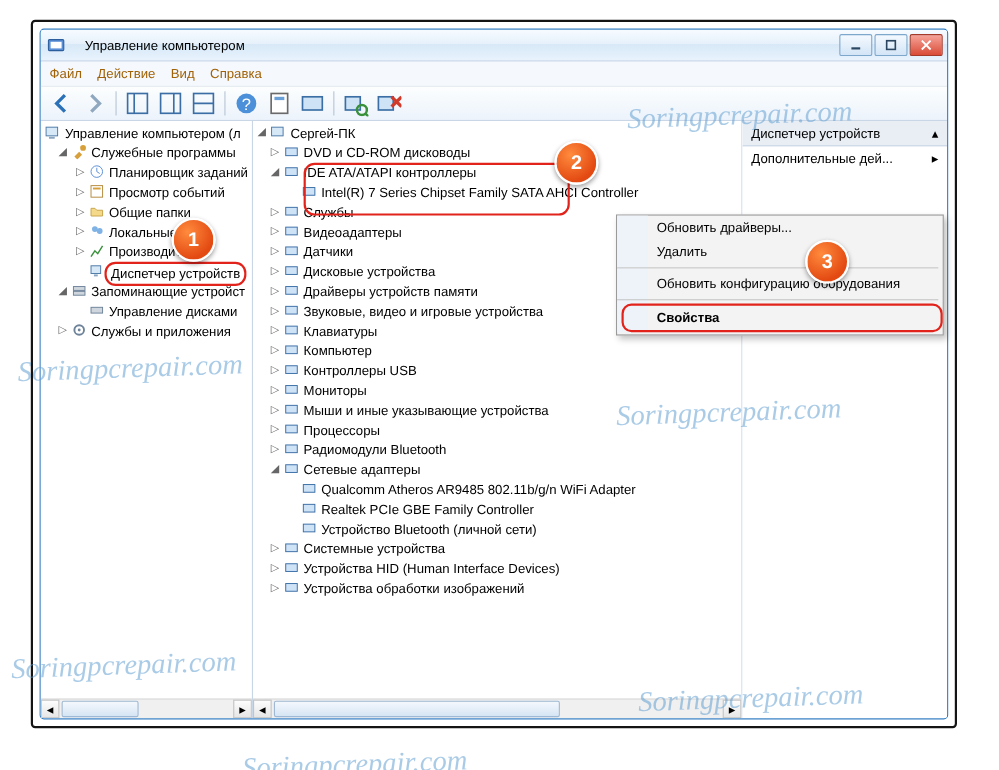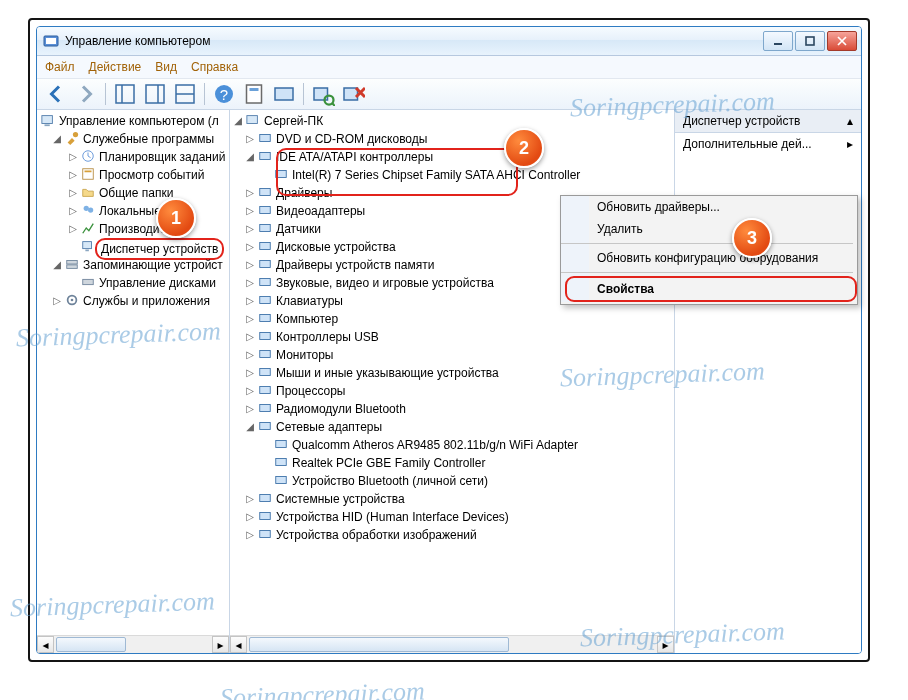--- a/index.html
+++ b/index.html
@@ -60,7 +60,7 @@
     padding: 0 4px;
   }
   .titlebar .sysicon { width: 16px; height: 16px; margin: 0 6px 0 2px; }
-  .titlebar .title { flex: 1; color: #000; font-size: 12px; }
+  .titlebar .title { flex: 1; color: #000; font-size: 12px; margin-left: 12px; }
   .win-btns { display: flex; gap: 0; }
   .win-btn {
     width: 28px; height: 18px;

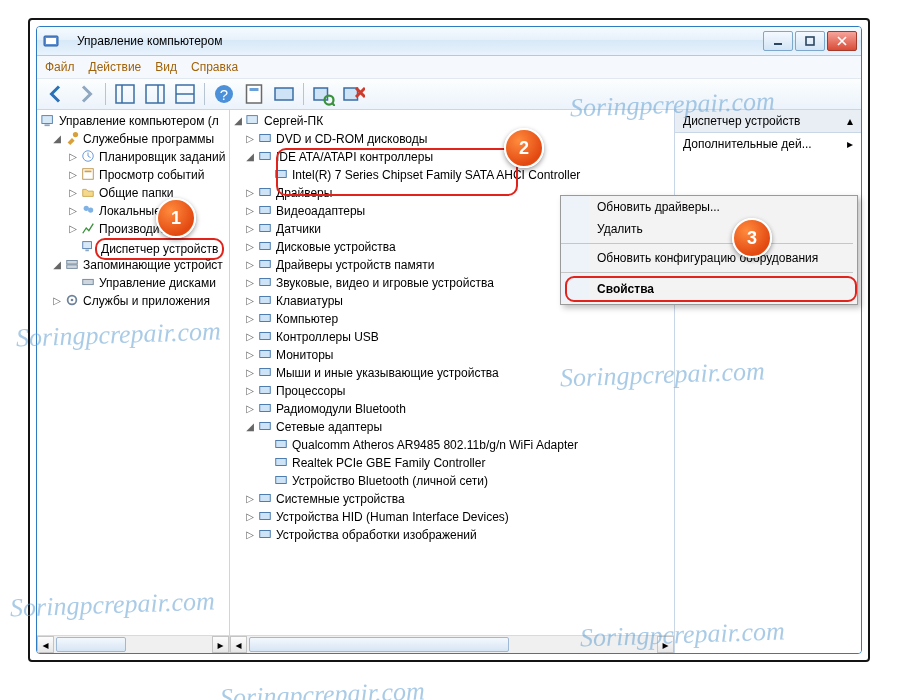--- a/index.html
+++ b/index.html
@@ -470,7 +470,7 @@
                     <rect x="2" y="4" width="12" height="8" fill="#cfe3f7" stroke="#3a6ea5"></rect>
                   </svg>
                 </span>
-                <span class="lbl">Драйверы</span>
+                <span class="lbl">Службы</span>
               </div>
               <div class="tn indent1">
                 <span class="twisty">▷</span>

